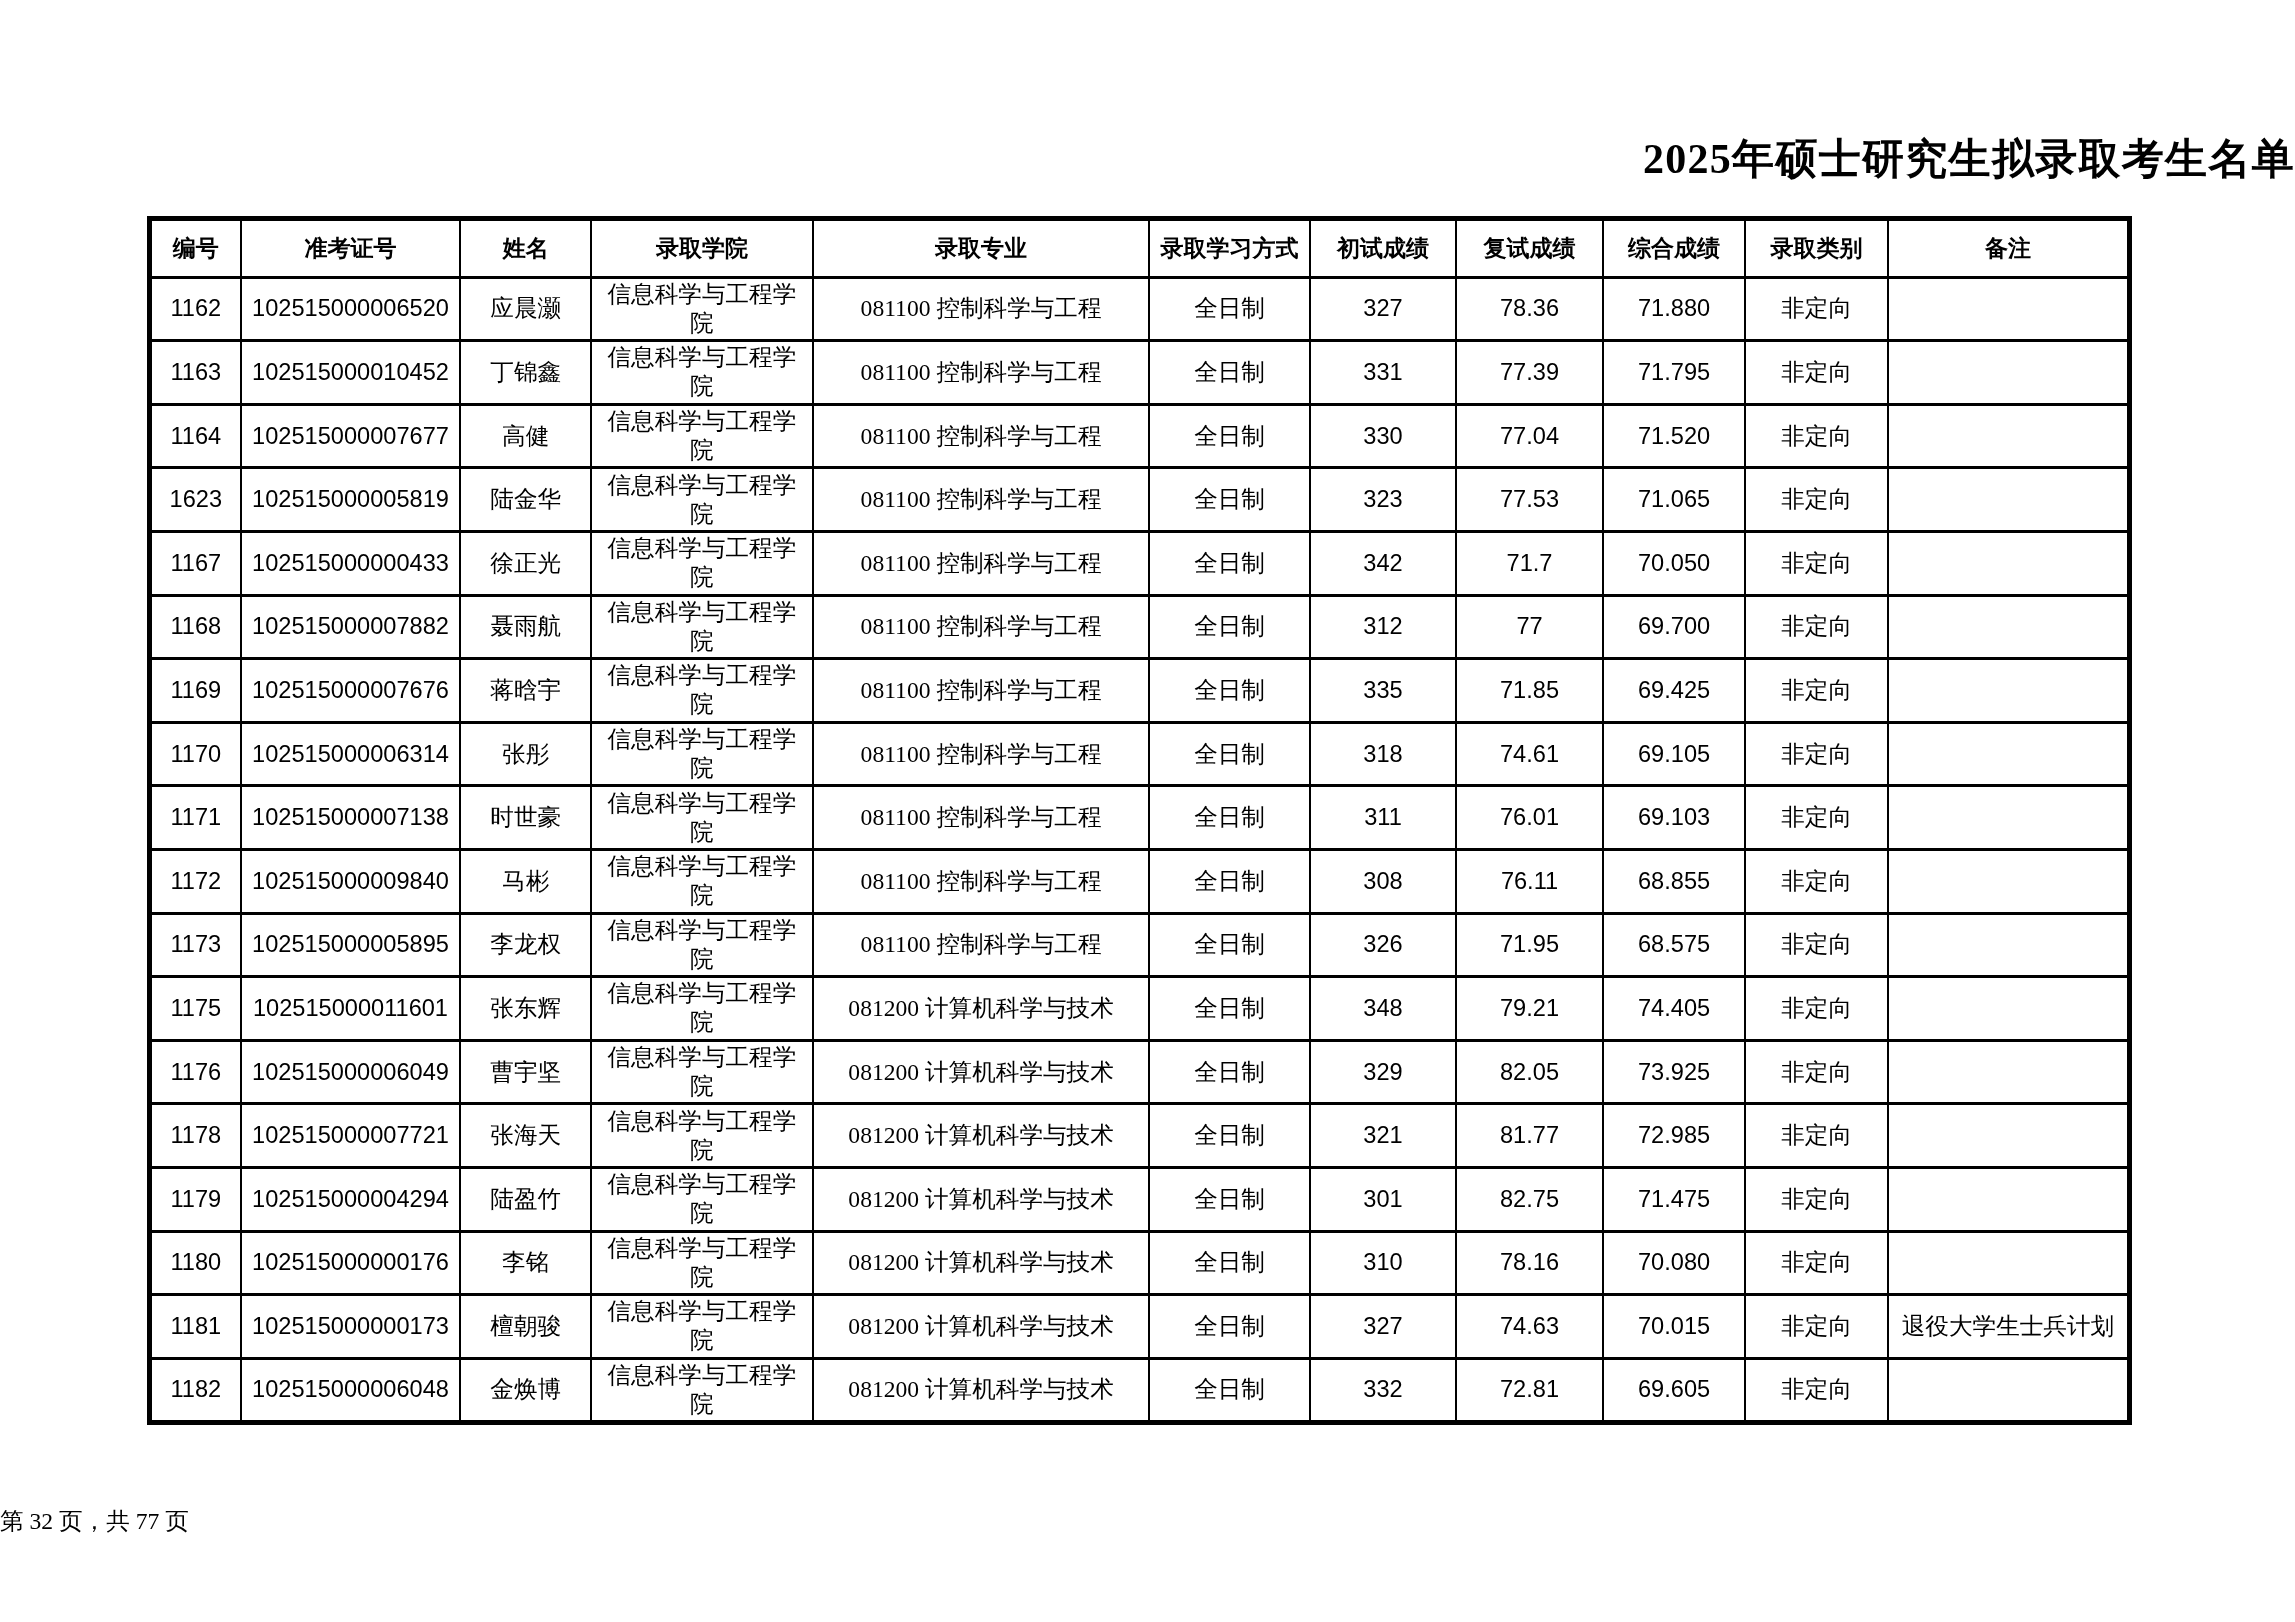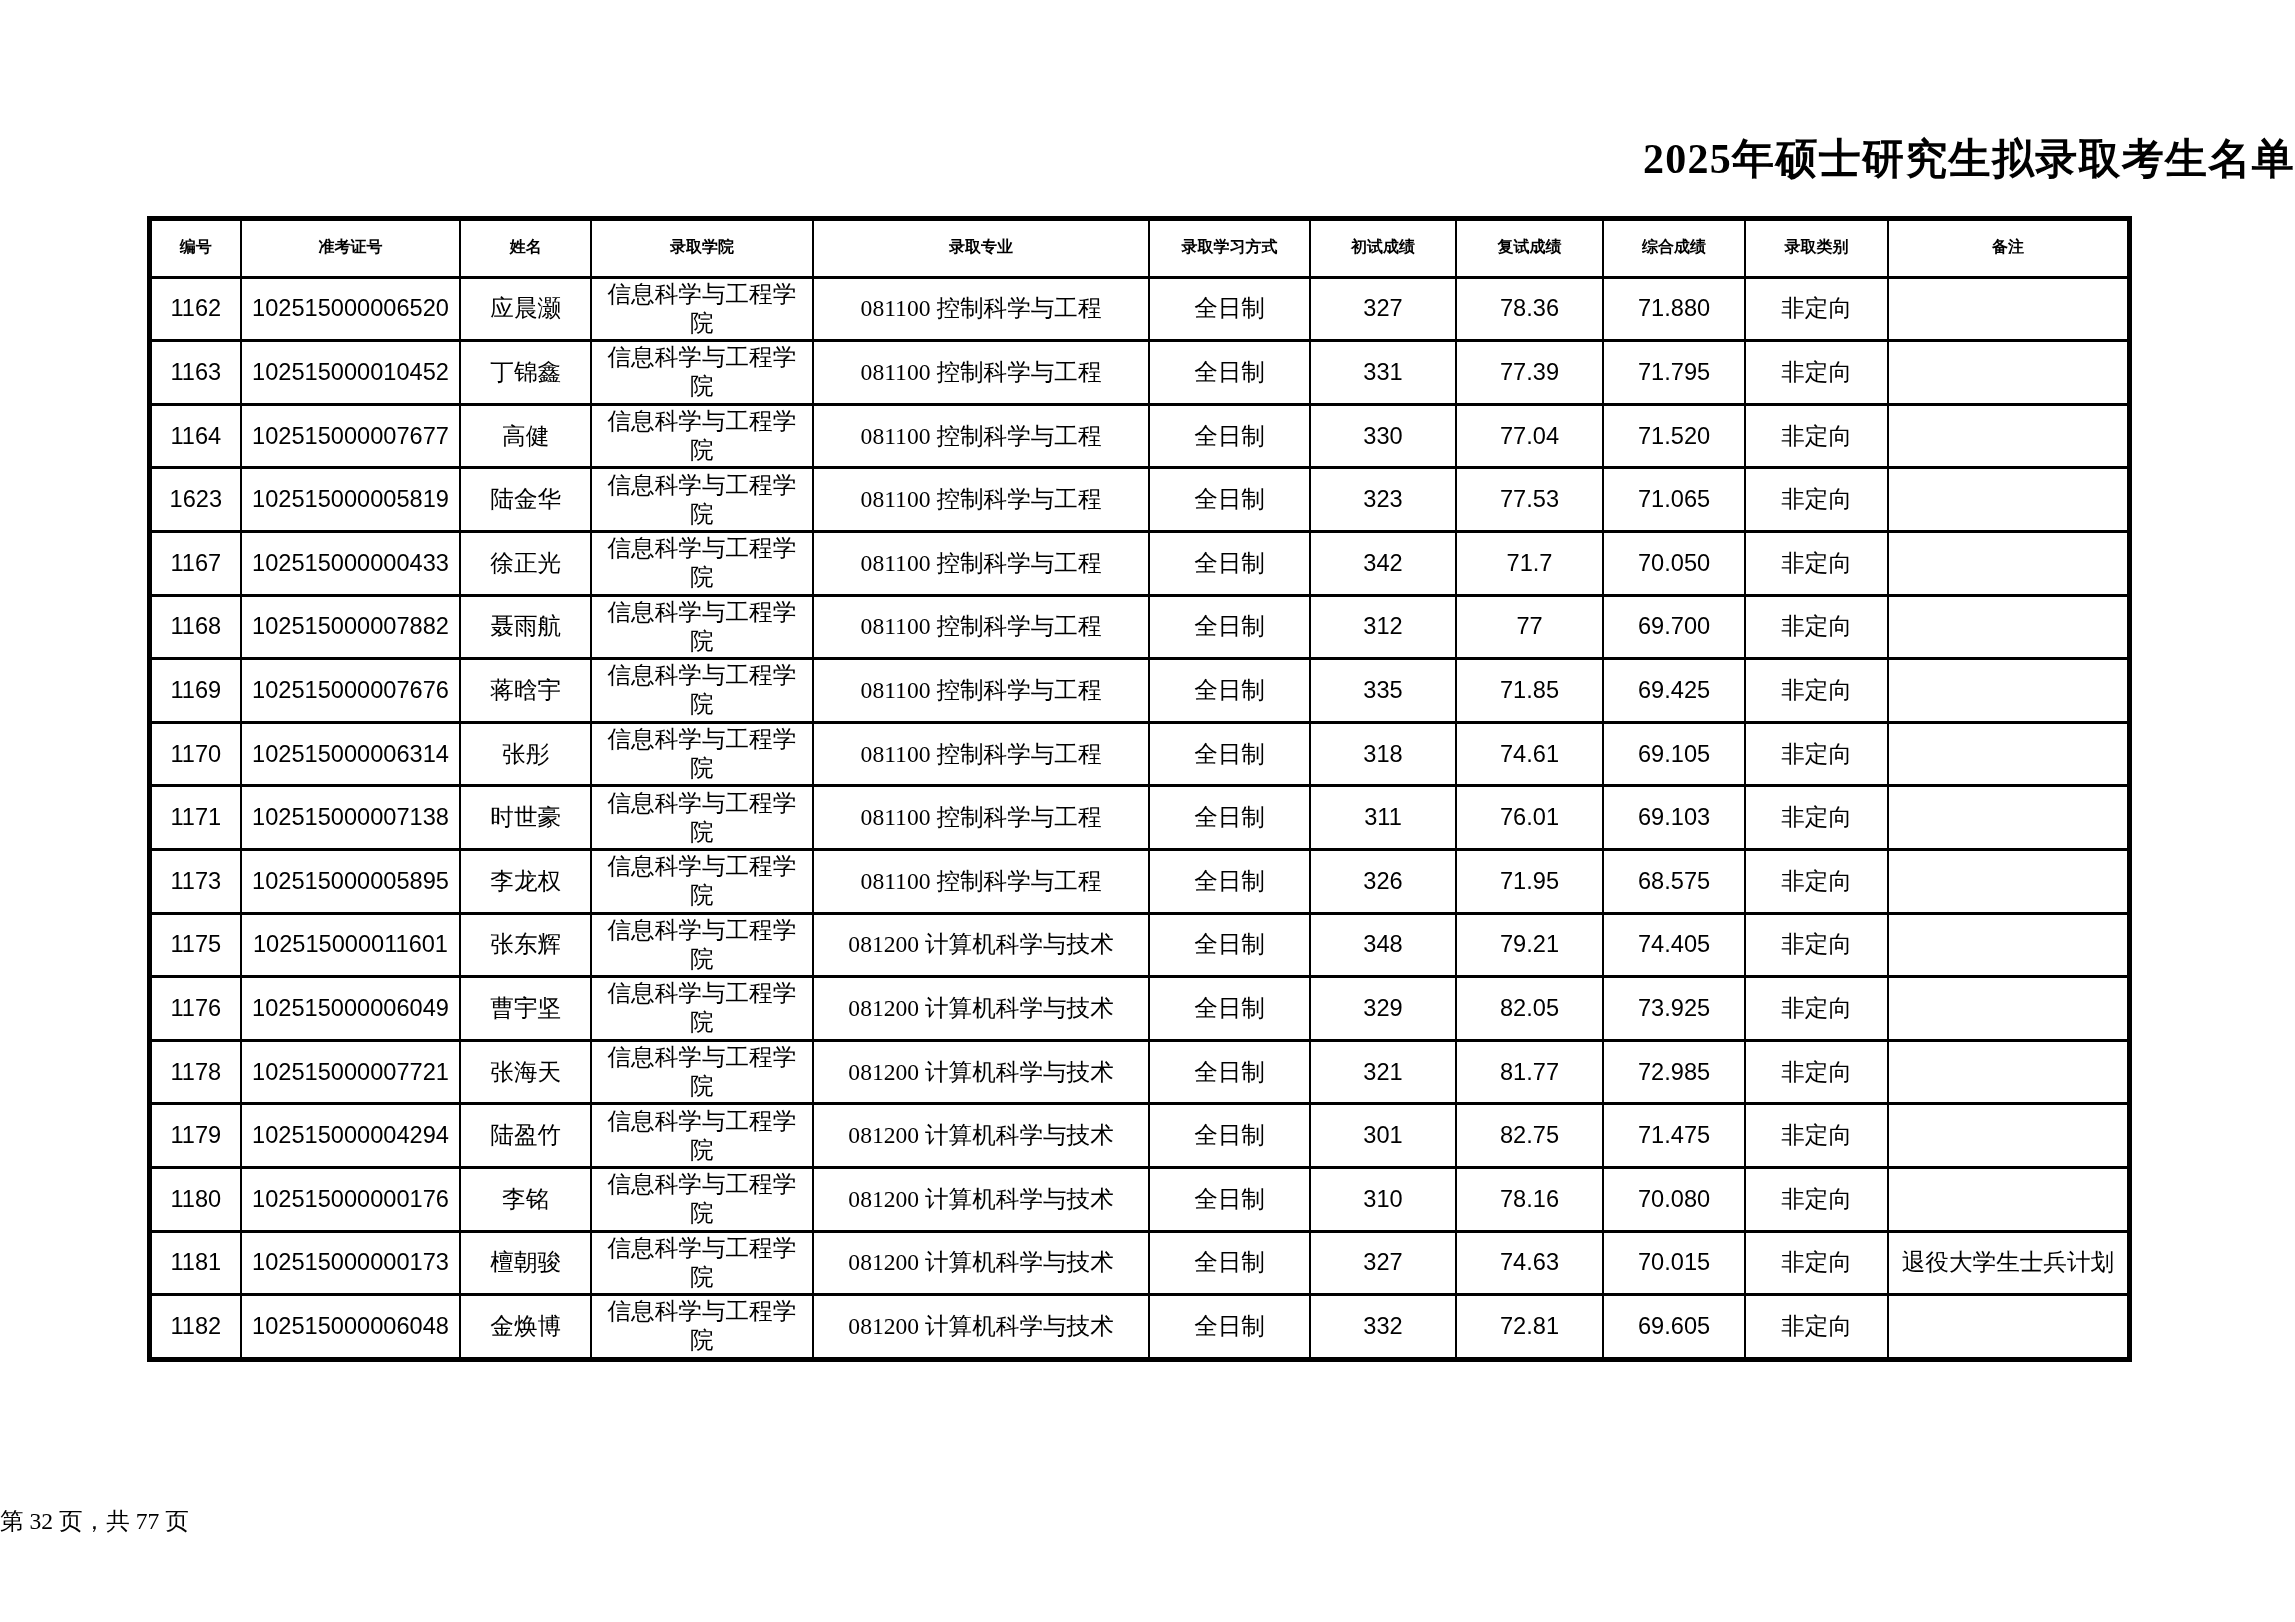--- a/index.html
+++ b/index.html
@@ -51,9 +51,9 @@
   }
   table.admission thead th {
     font-weight: bold;
-    font-size: 16px;
+    font-size: 23px;
     height: 52px;
-    font-family: Liberation Mono, monospace;
+    font-family: Liberation Serif, serif;
   }
   table.admission tbody td {
     height: 31px;

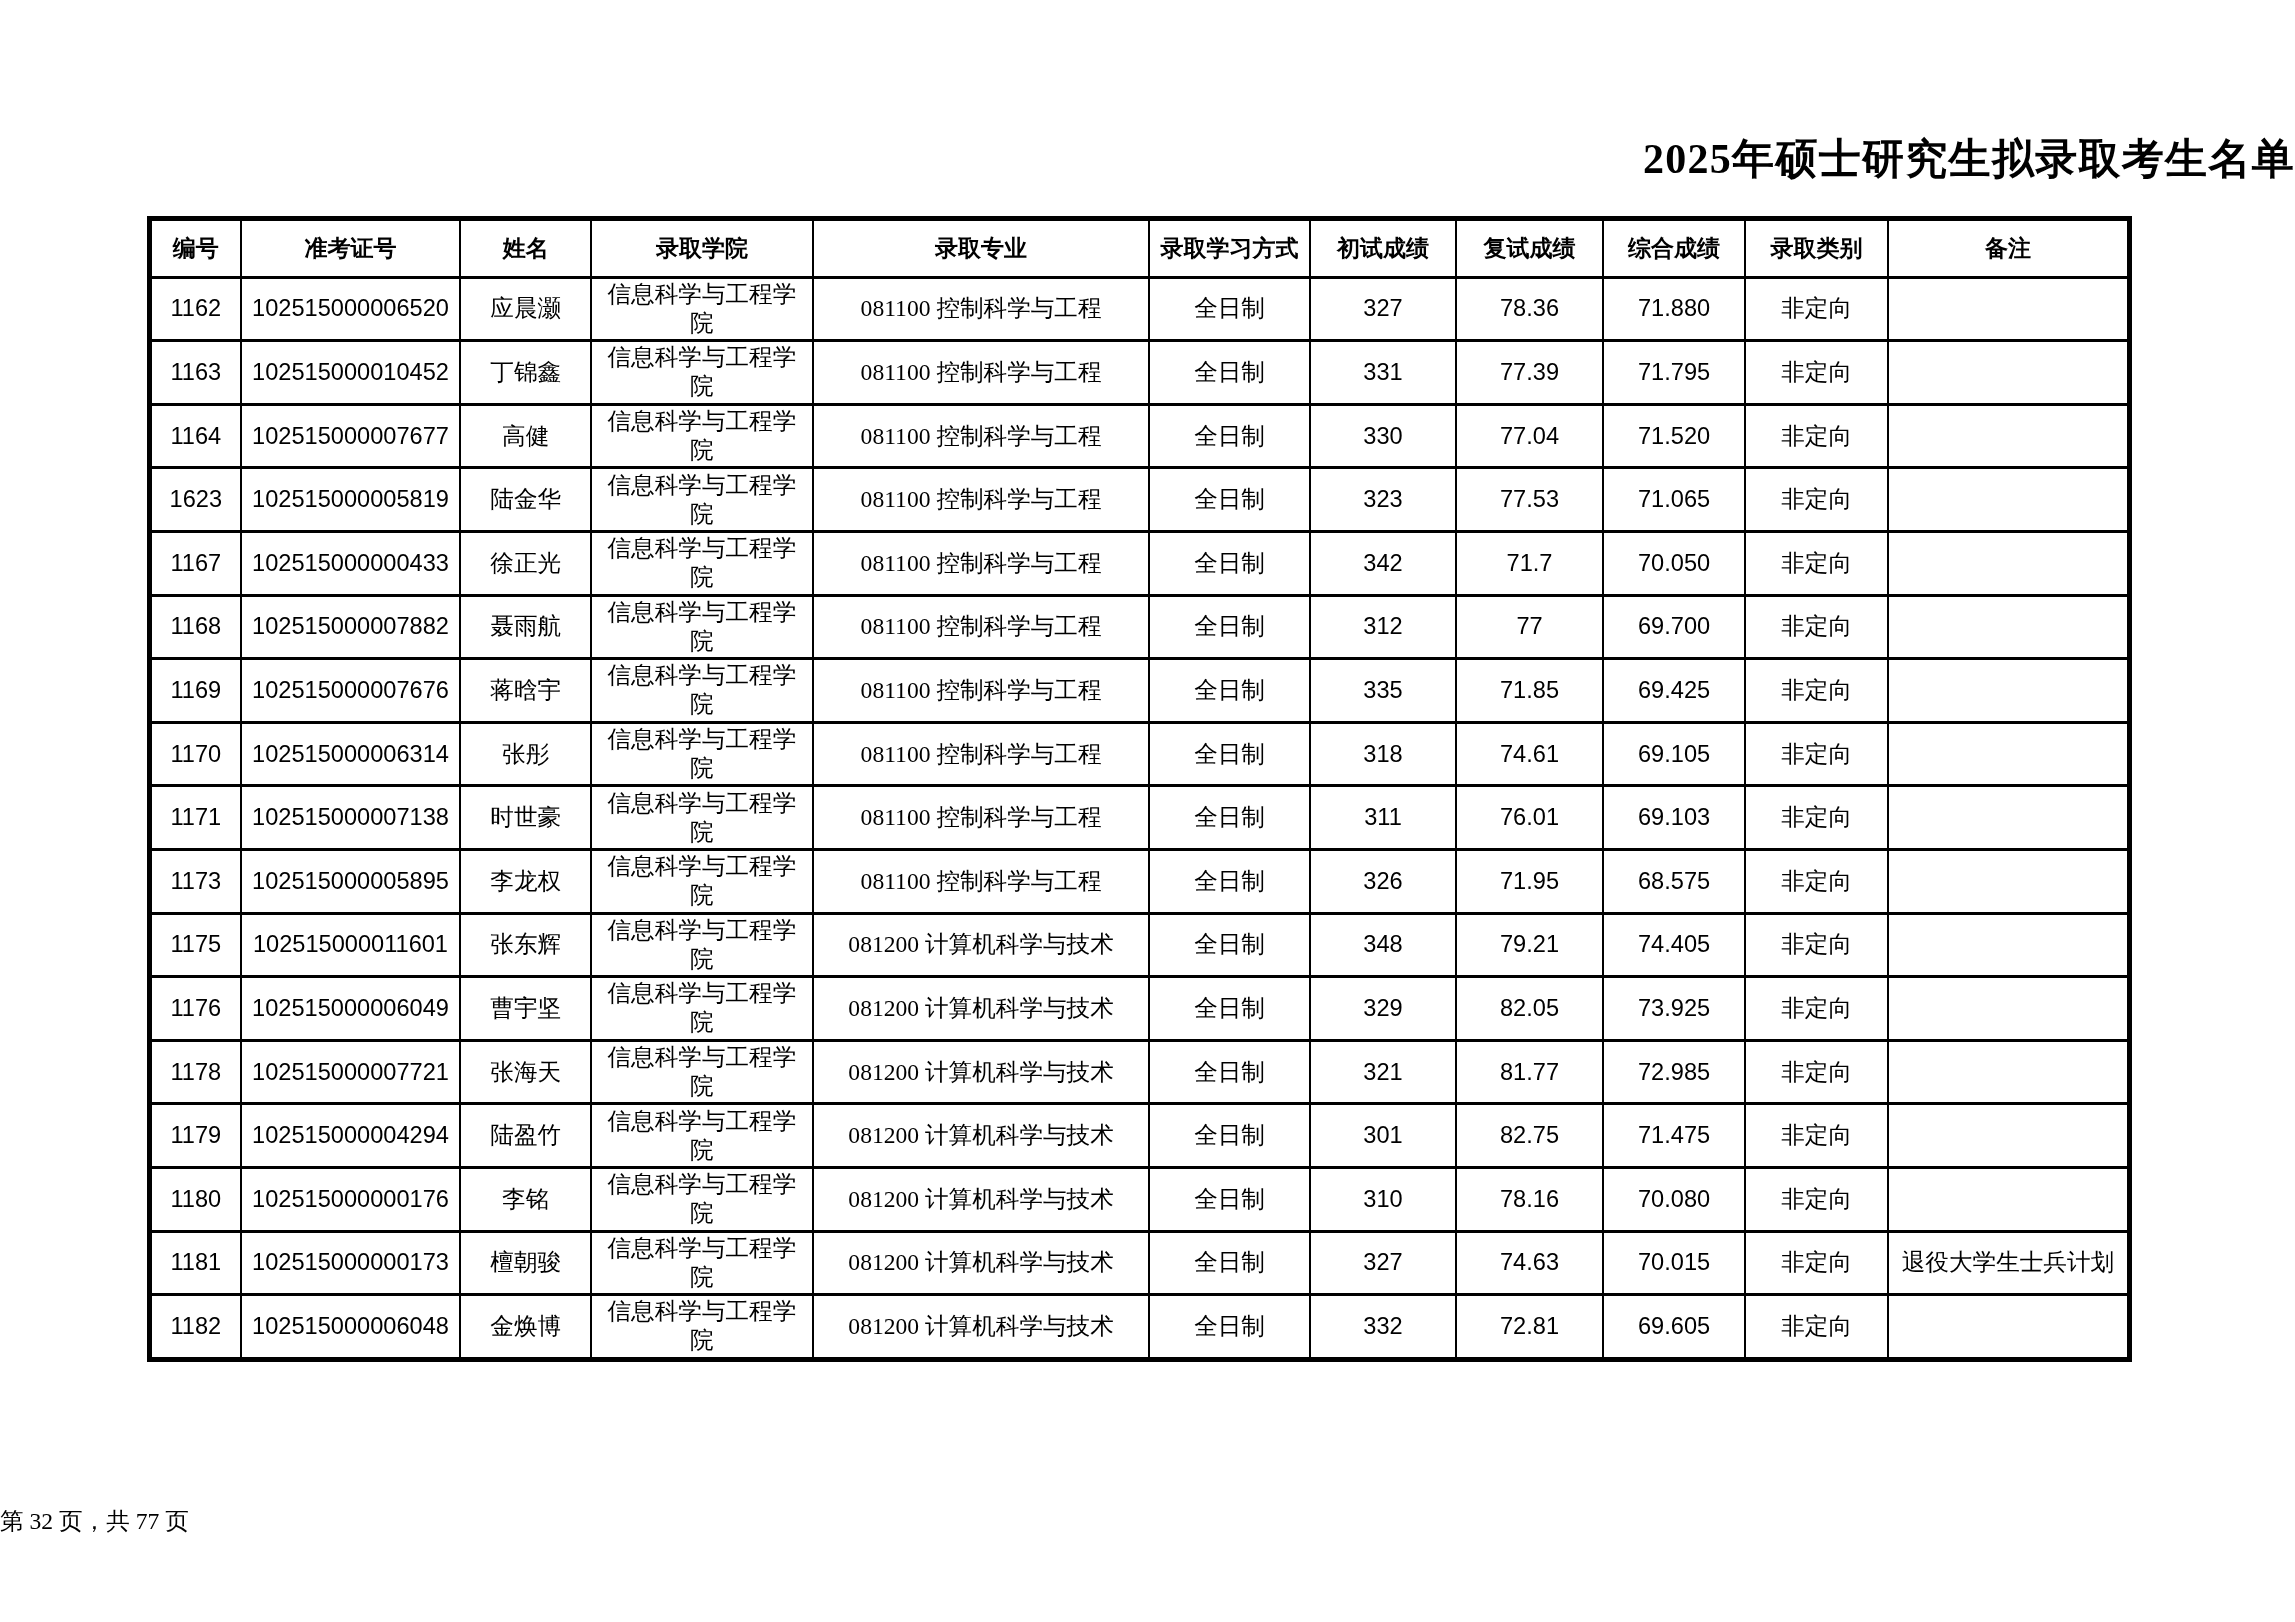--- a/index.html
+++ b/index.html
@@ -242,6 +242,19 @@
           <td class="c10"></td>
         </tr>
         <tr>
+          <td class="c0">1172</td>
+          <td class="c1">102515000009840</td>
+          <td class="c2">马彬</td>
+          <td class="c3">信息科学与工程学院</td>
+          <td class="c4">081100 控制科学与工程</td>
+          <td class="c5">全日制</td>
+          <td class="c6">308</td>
+          <td class="c7">76.11</td>
+          <td class="c8">68.855</td>
+          <td class="c9">非定向</td>
+          <td class="c10"></td>
+        </tr>
+        <tr>
           <td class="c0">1173</td>
           <td class="c1">102515000005895</td>
           <td class="c2">李龙权</td>

